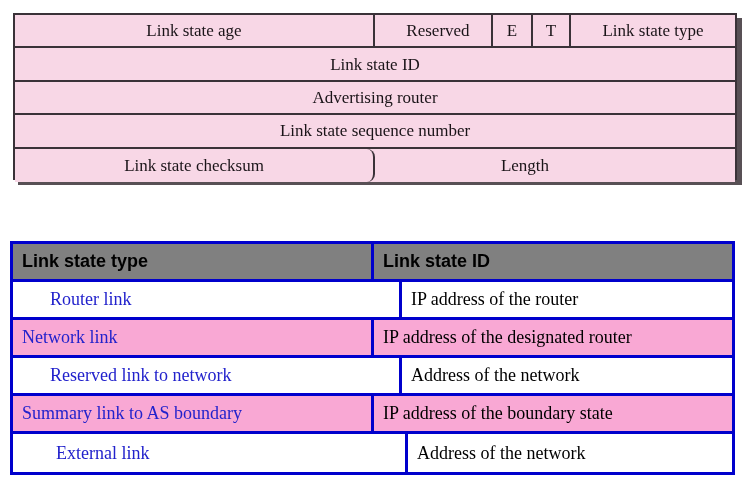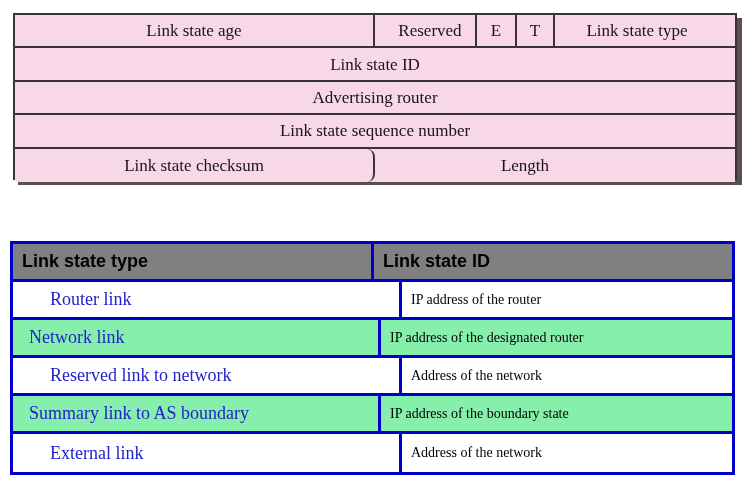--- a/index.html
+++ b/index.html
@@ -51,7 +51,7 @@
 
   
   .w-age   { width: 360px; }
-  .w-res   { width: 102px; padding-left: 10px; }
+  .w-res   { width: 118px; padding-left: 10px; }
   .w-e     { width: 40px; }
   .w-t     { width: 38px; }
   .w-type  { width: 164px; }

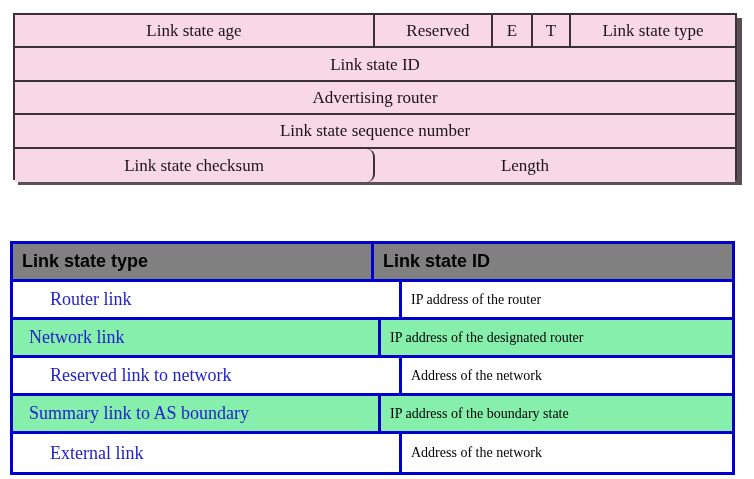--- a/index.html
+++ b/index.html
@@ -101,7 +101,7 @@
     display: flex;
     align-items: center;
     padding-left: 9px;
-    font-size: 14px;
+    font-size: 18px;
     color: #000000;
     white-space: nowrap;
     overflow: hidden;

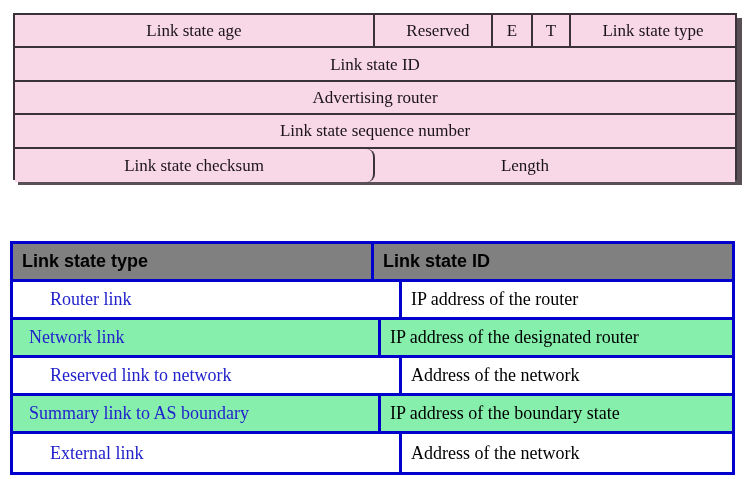--- a/index.html
+++ b/index.html
@@ -80,7 +80,7 @@
     background: #808080;
     border-bottom: 3px solid #0000cc;
   }
-  .tbl-row.shaded { background: #86efac; padding-left: 7px; }
+  .tbl-row.shaded { background: #f9a8d4; }
   .tbl-row.plain  { background: #ffffff; padding-left: 28px; }
 
   .cell-left {

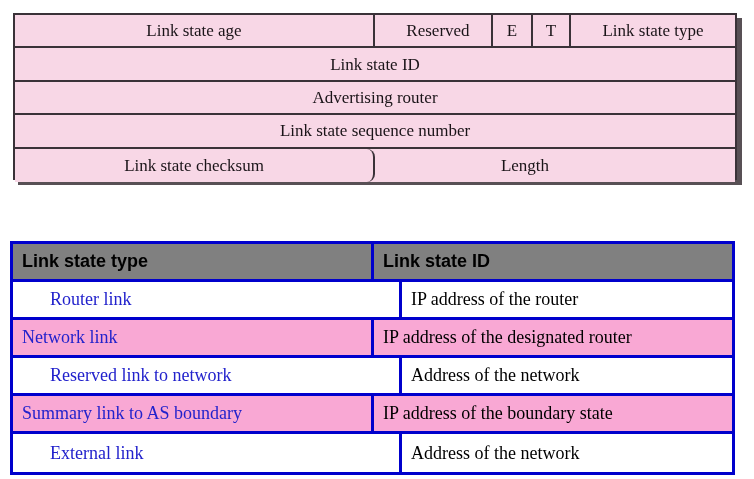--- a/index.html
+++ b/index.html
@@ -75,7 +75,7 @@
     height: 38px;
     border-bottom: 3px solid #0000cc;
   }
-  .tbl-row.last { border-bottom: none; }
+  .tbl-row.last { border-bottom: none; margin-left: 6px; }
   .tbl-row.header {
     background: #808080;
     border-bottom: 3px solid #0000cc;

